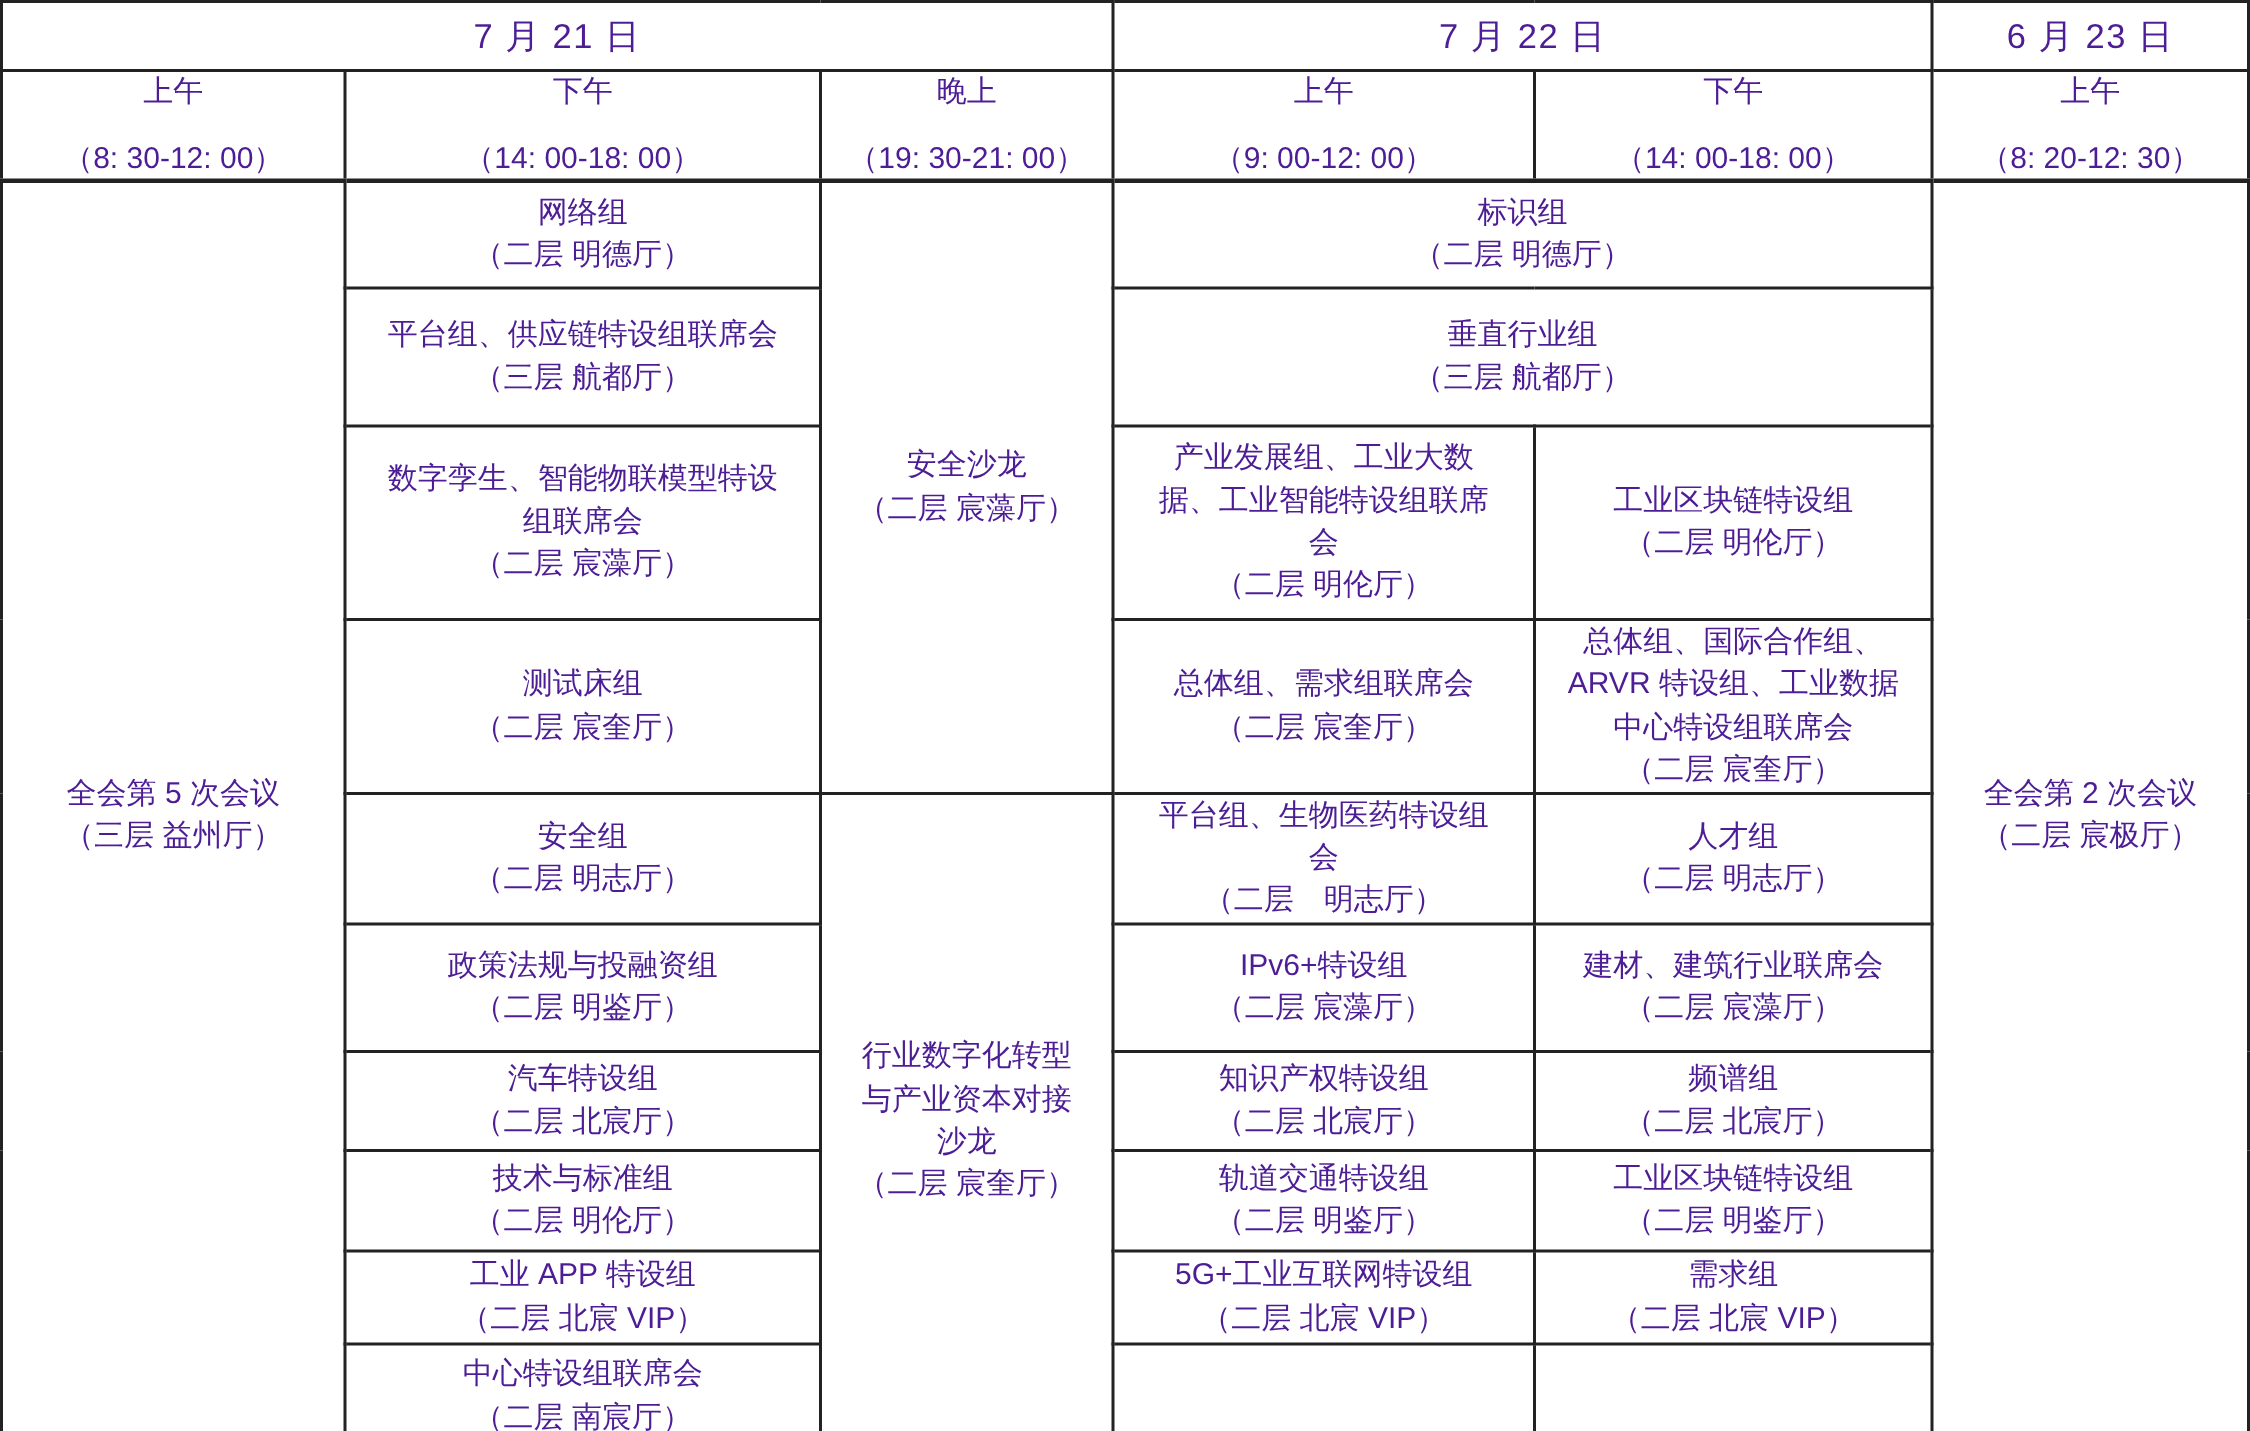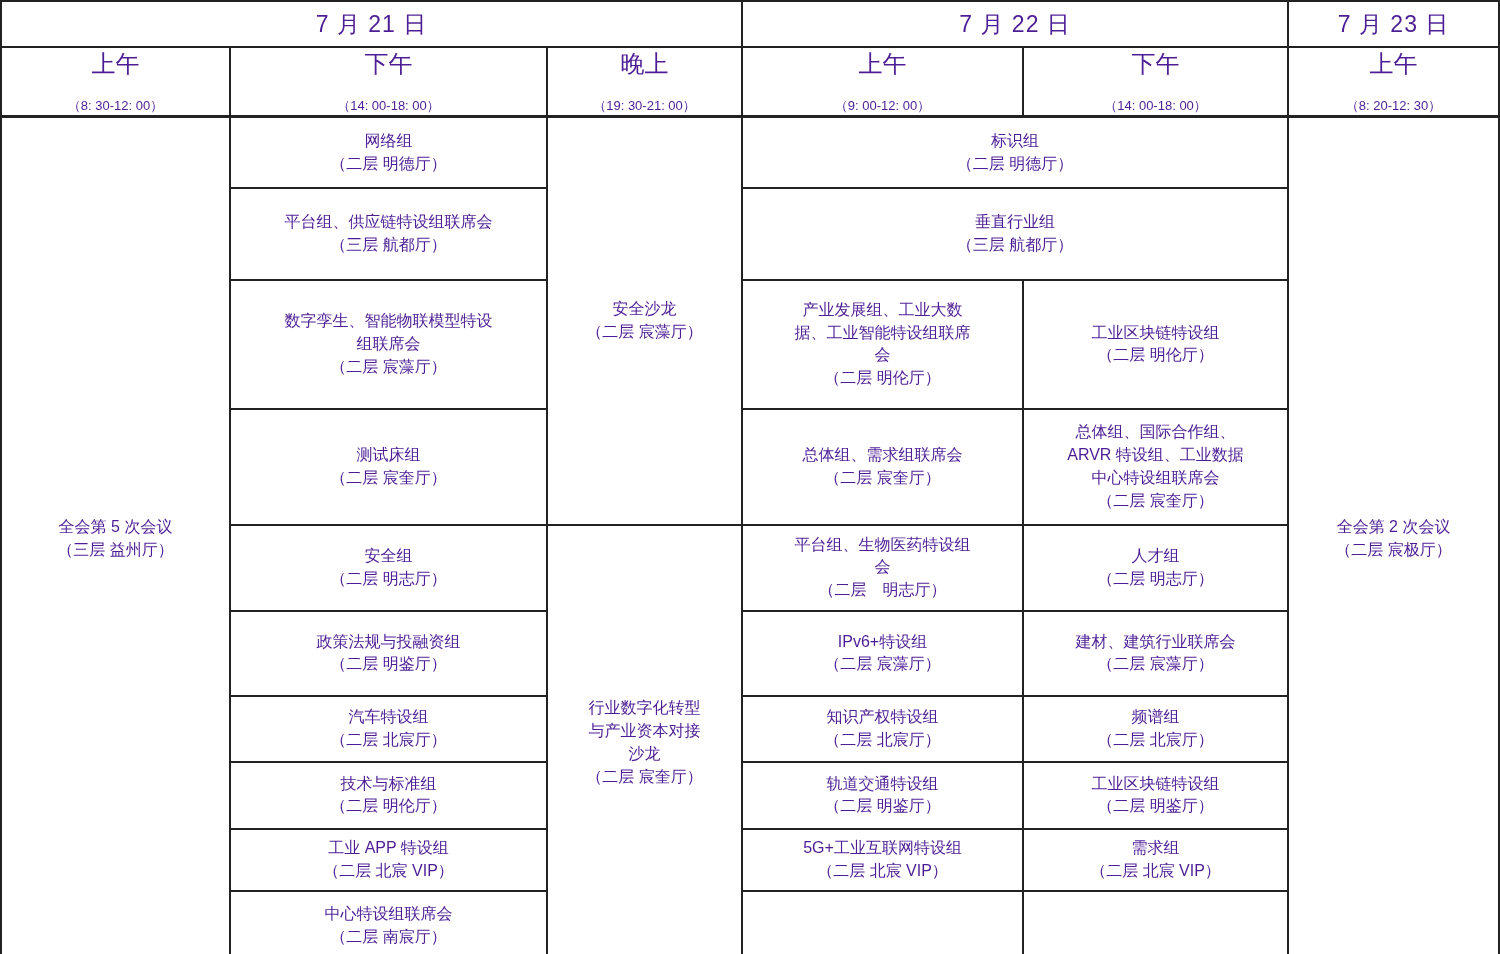--- a/index.html
+++ b/index.html
@@ -72,7 +72,7 @@
         <tr style="height:46px">
     <th class="day" colspan="3">7 月 21 日</th>
     <th class="day" colspan="2">7 月 22 日</th>
-    <th class="day">7 月 23 日</th>
+    <th class="day">6 月 23 日</th>
   </tr>
 
   <tr class="slots-row" style="height:60px">

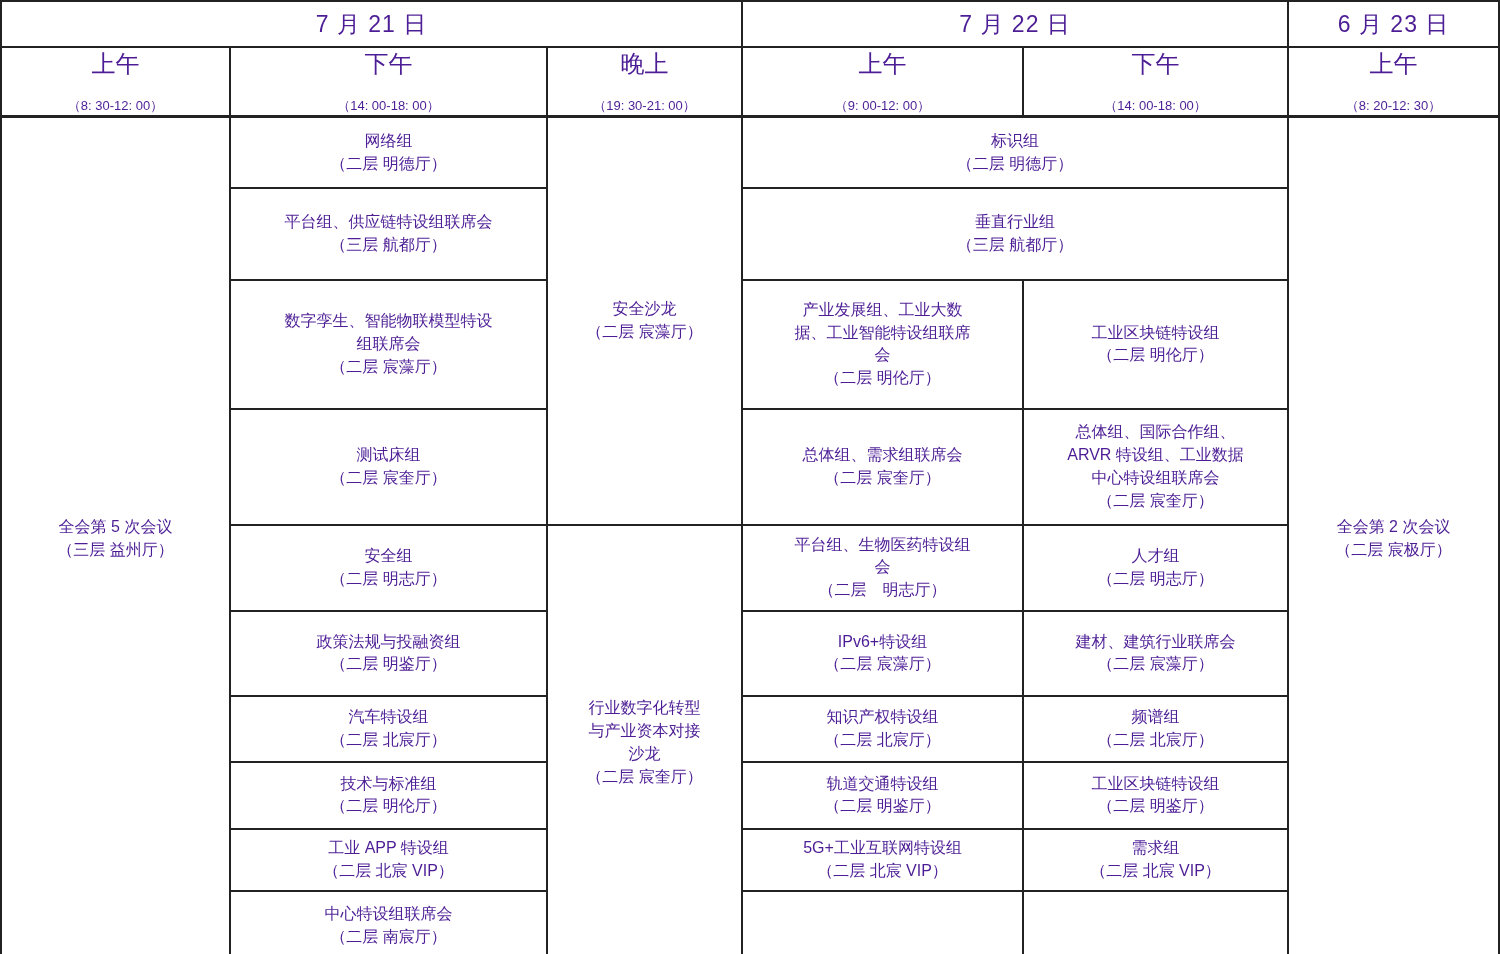--- a/index.html
+++ b/index.html
@@ -40,7 +40,7 @@
     border-bottom-width: 3px;
   }
   .period {
-    font-size: 24px;
+    font-size: 20px;
     line-height: 1.35;
   }
   .time {

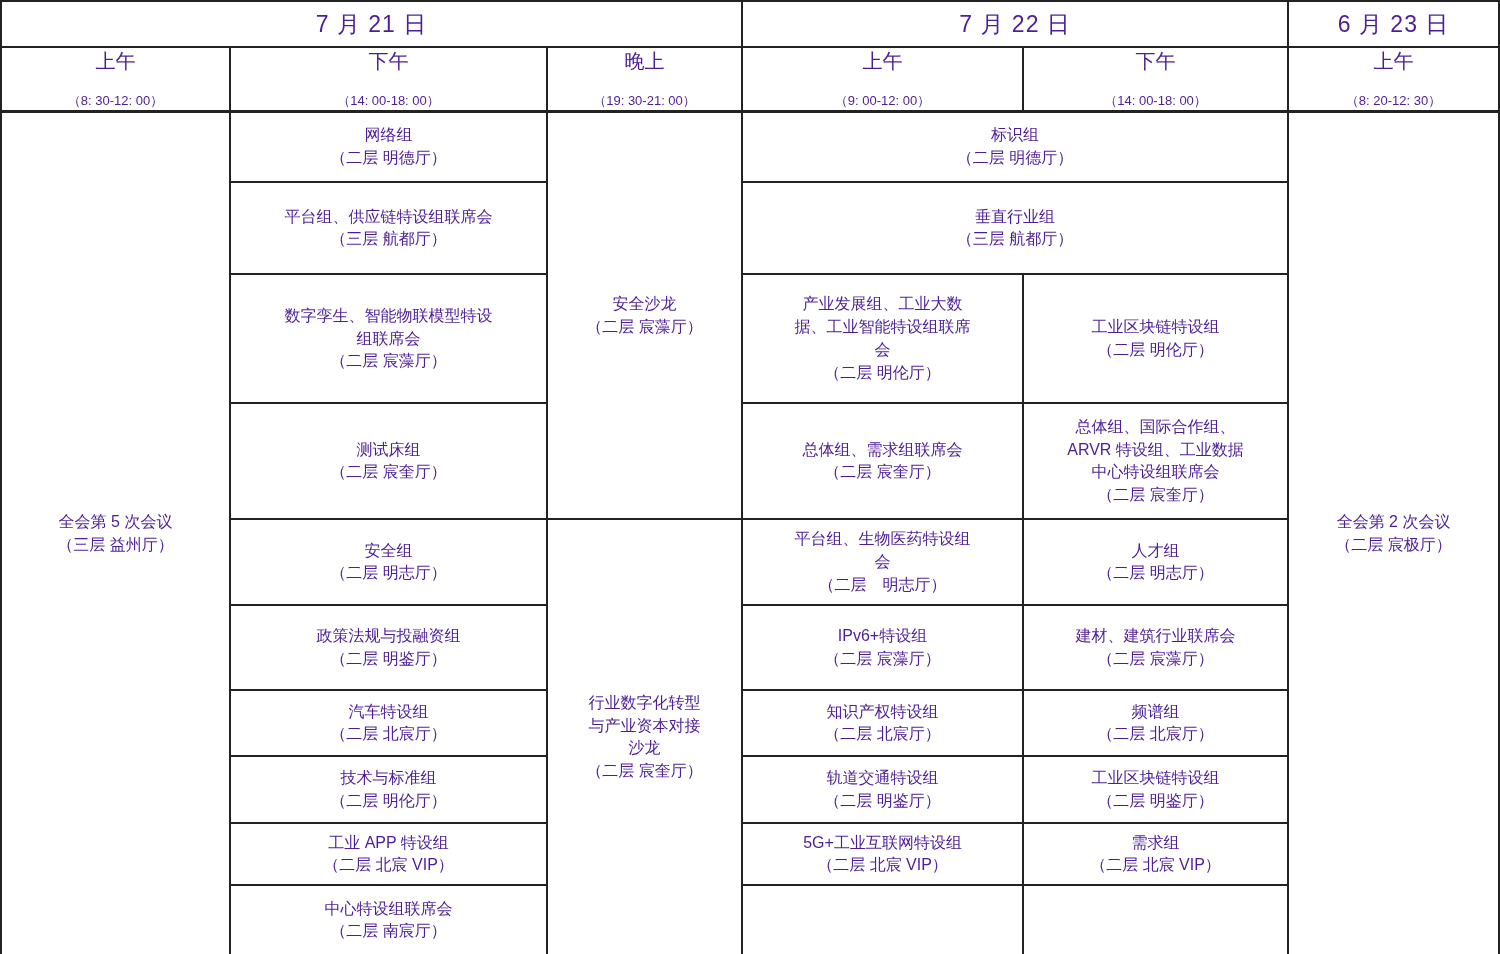--- a/index.html
+++ b/index.html
@@ -44,7 +44,7 @@
     line-height: 1.35;
   }
   .time {
-    font-size: 13px;
+    font-size: 20px;
     line-height: 1.3;
     margin-top: 18px;
   }

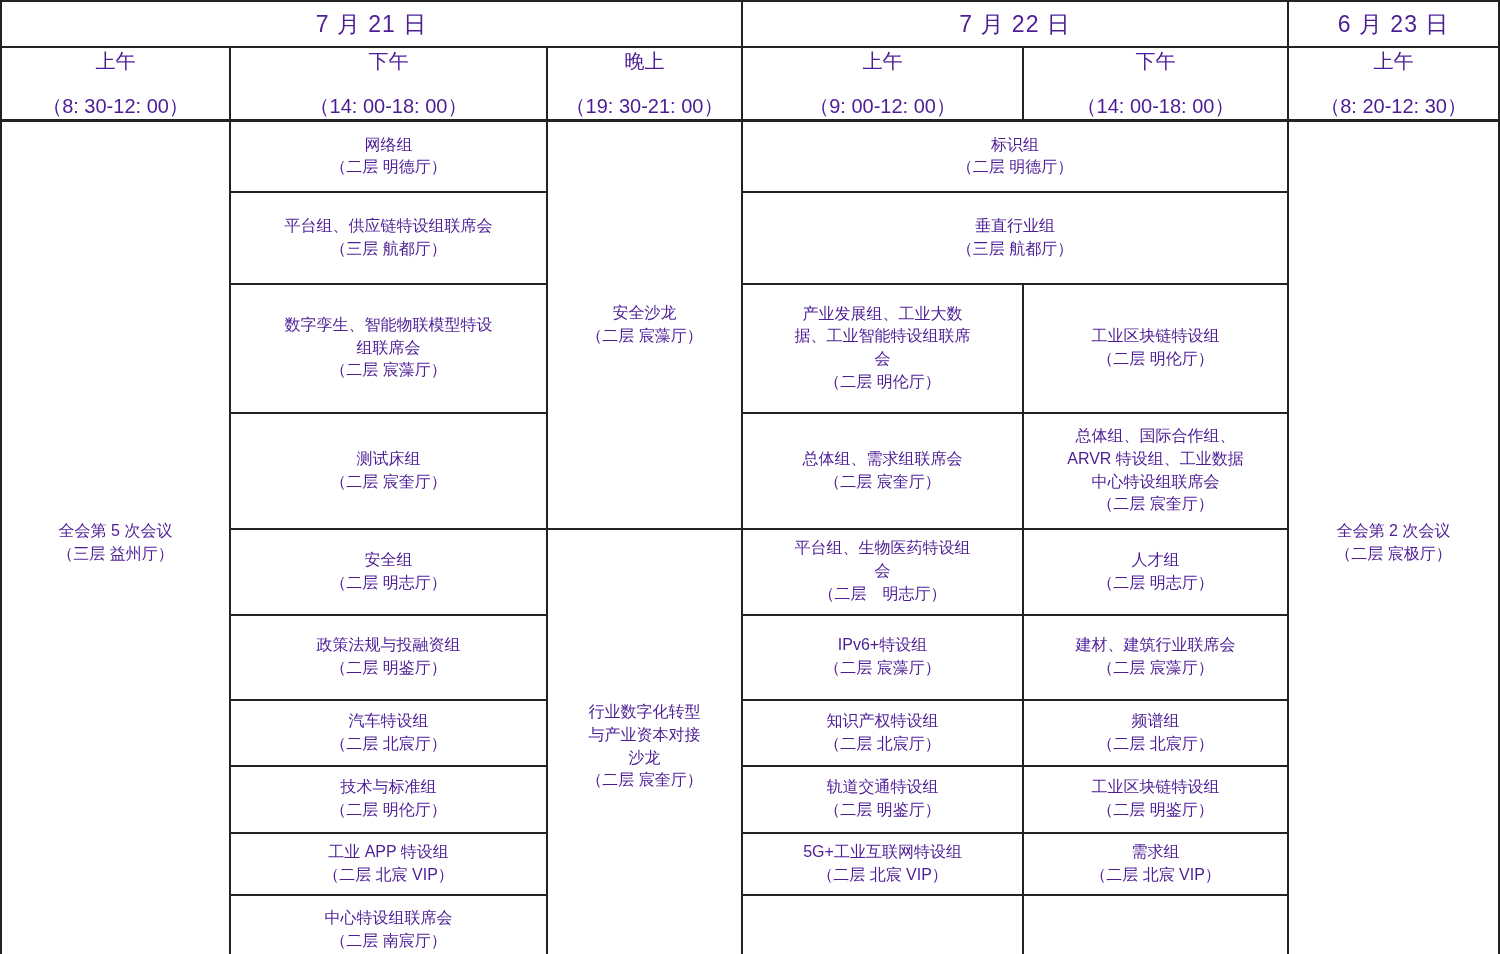--- a/index.html
+++ b/index.html
@@ -49,7 +49,7 @@
     margin-top: 18px;
   }
   .name, .venue {
-    font-size: 16px;
+    font-size: 20px;
     line-height: 1.42;
     white-space: pre-line;
   }

